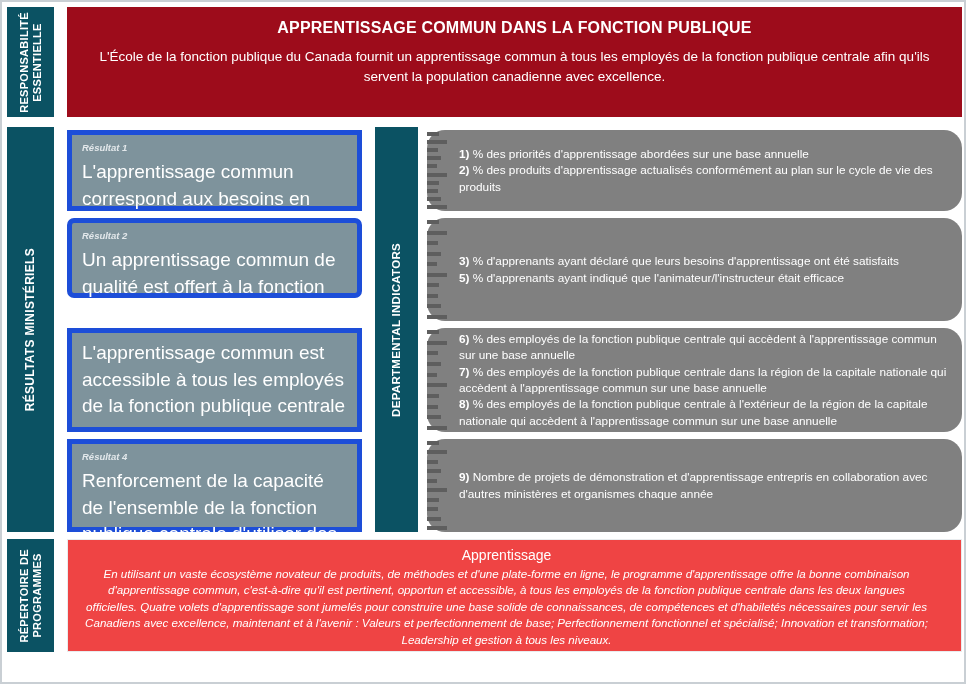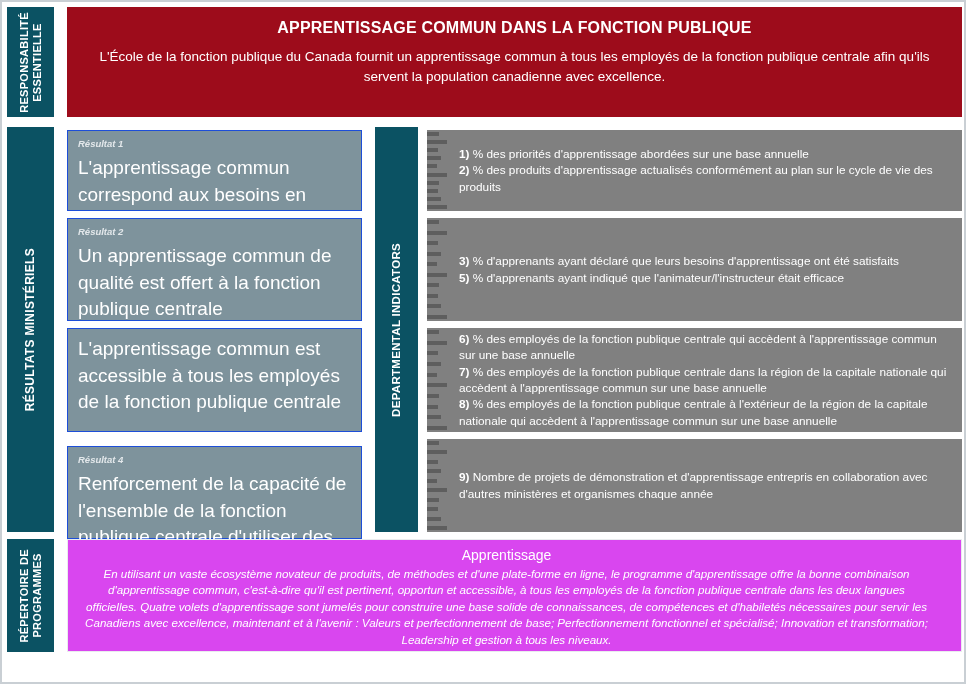--- a/index.html
+++ b/index.html
@@ -72,7 +72,7 @@
     left: 65px;
     width: 295px;
     background: #7e939c;
-    border: 1px solid #1d4ed8;
+    border: 5px solid #1d4ed8;
     color: #ffffff;
     padding: 7px 10px 8px 10px;
   }

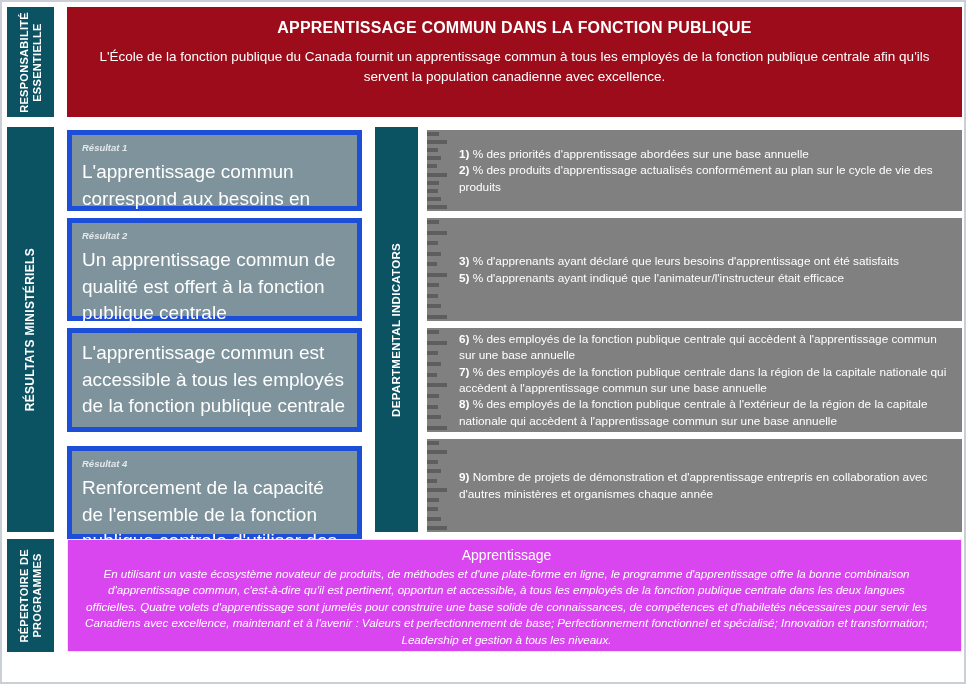--- a/index.html
+++ b/index.html
@@ -102,6 +102,7 @@
     color: #ffffff;
     display: flex;
     align-items: stretch;
+    border-radius: 18px;
   }
   .barcode {
     flex: 0 0 24px;

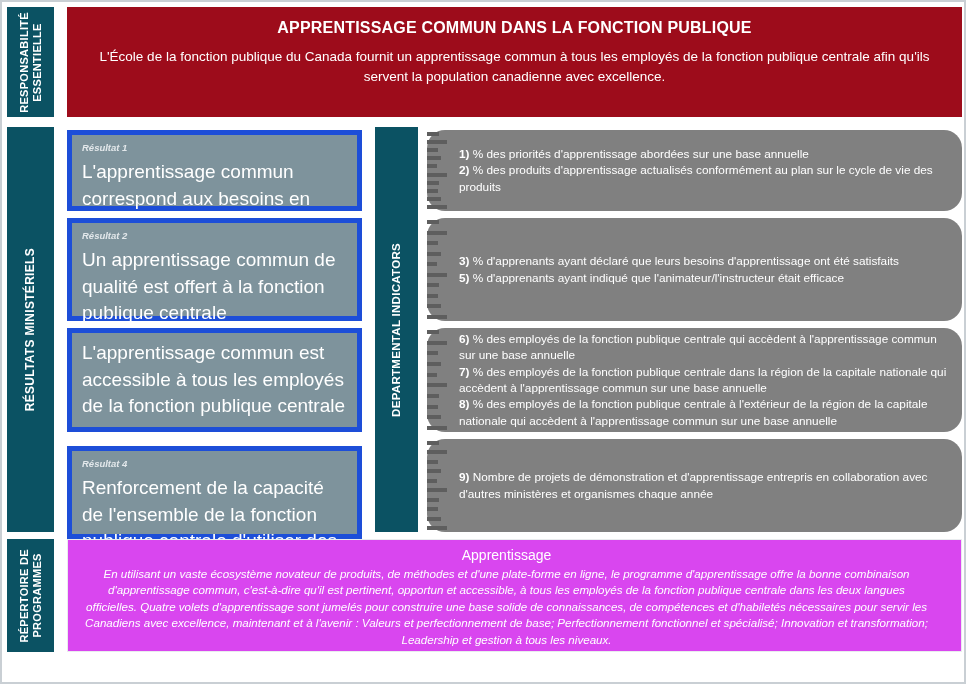--- a/index.html
+++ b/index.html
@@ -89,7 +89,7 @@
   }
 
   #result-1 { top: 128px; height: 81px; }
-  #result-2 { top: 216px; height: 103px; }
+  #result-2 { top: 216px; height: 80px; border-radius: 7px; }
   #result-3 { top: 326px; height: 104px; }
   #result-4 { top: 437px; height: 93px; margin-top: 7px; }
 

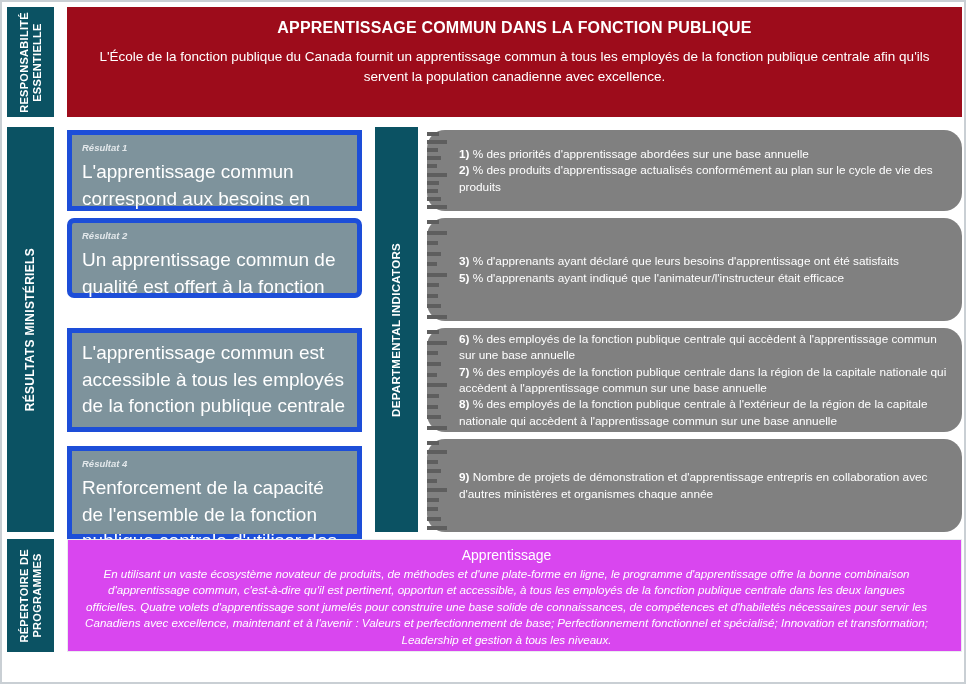--- a/index.html
+++ b/index.html
@@ -91,7 +91,7 @@
   #result-1 { top: 128px; height: 81px; }
   #result-2 { top: 216px; height: 80px; border-radius: 7px; }
   #result-3 { top: 326px; height: 104px; }
-  #result-4 { top: 437px; height: 93px; margin-top: 7px; }
+  #result-4 { top: 437px; height: 93px; }
 
   
   .indicator-card {

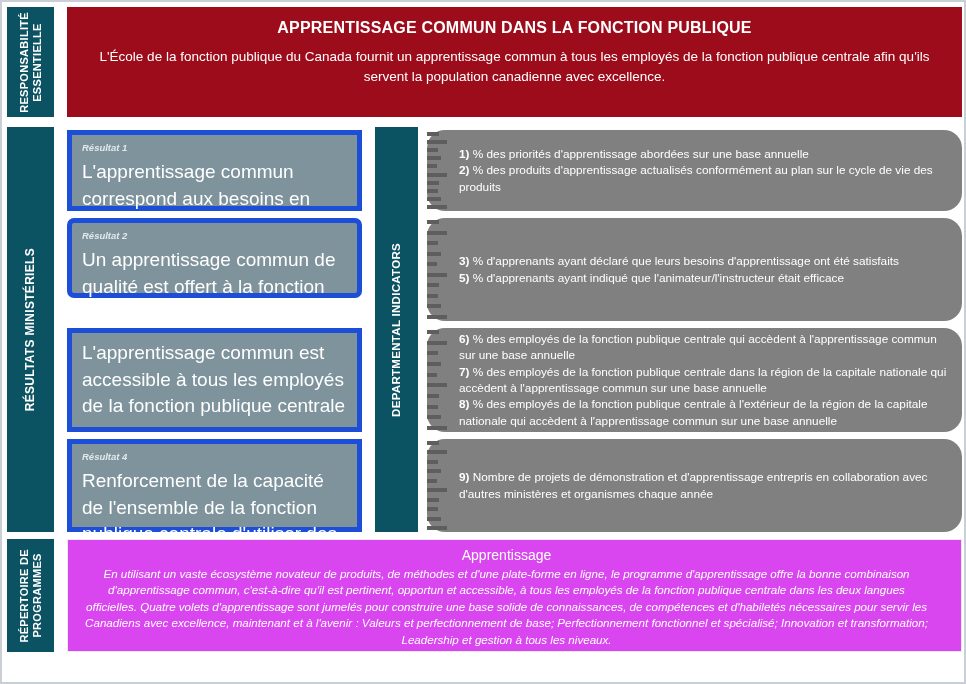--- a/index.html
+++ b/index.html
@@ -139,7 +139,7 @@
     position: absolute;
     left: 65px; top: 537px;
     width: 895px; height: 113px;
-    background: #d946ef;
+    background: #ef4444;
     color: #ffffff;
     padding: 7px 32px 0 16px;
     text-align: center;

